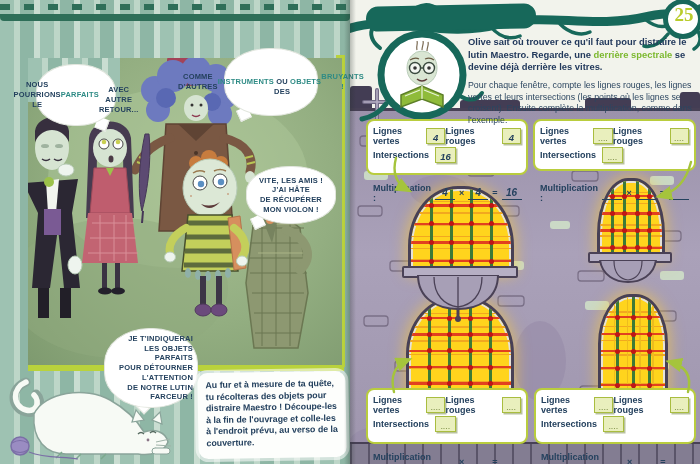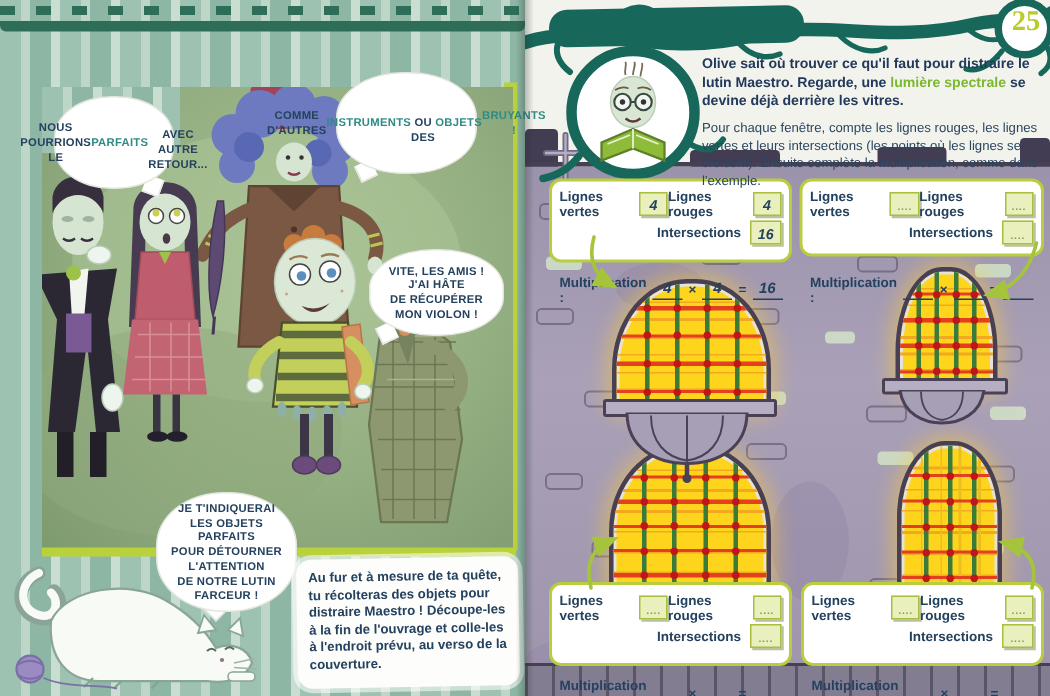--- a/index.html
+++ b/index.html
@@ -538,7 +538,7 @@
   </svg>
 
   <div id="pagenum">25</div>
-  <div id="intro"><span>Olive sait où trouver ce qu'il faut pour distraire le lutin Maestro. Regarde, une </span><span class="hl">lumière spectrale</span><span> se devine déjà derrière les vitres.</span></div>
+  <div id="intro"><span>Olive sait où trouver ce qu'il faut pour distraire le lutin Maestro. Regarde, une </span><span class="hl">derrière spectrale</span><span> se devine déjà derrière les vitres.</span></div>
   <div id="instructions">Pour chaque fenêtre, compte les lignes rouges, les lignes vertes et leurs intersections (les points où les lignes se croisent). Ensuite complète la multiplication, comme dans l'exemple.</div>
 
   <div class="wsbox" style="left:366px;top:119px;width:162px;height:56px;">

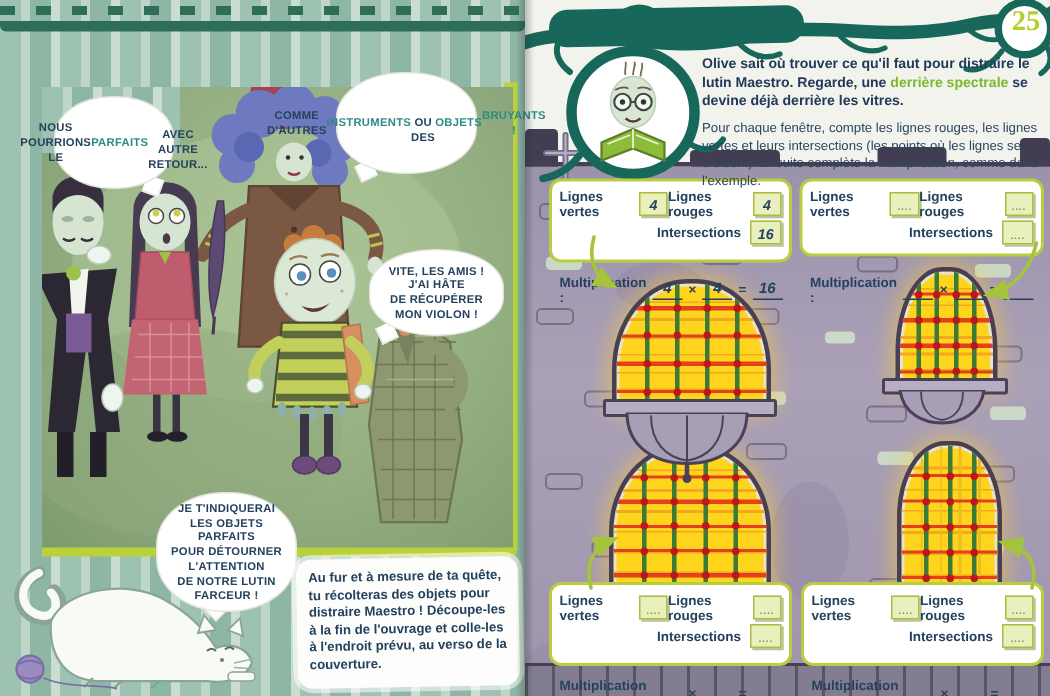--- a/index.html
+++ b/index.html
@@ -54,7 +54,7 @@
   .wsbox{position:absolute;background:#fff;border:2px solid #b9cd3e;border-radius:8px;z-index:5;
     padding:4px 5px;box-sizing:border-box;color:#24415e;}
   .wsrow{display:flex;align-items:center;justify-content:space-between;margin:1px 0;}
-  .wsrow.center{justify-content:flex-end;gap:6px;}
+  .wsrow.center{justify-content:flex-start;gap:6px;}
   .wsrow.mult{justify-content:flex-start;gap:4px;margin-top:20px;}
   .wslabel{font-size:9px;font-weight:700;}
   .chip{display:inline-flex;align-items:flex-end;justify-content:center;width:19px;height:14px;

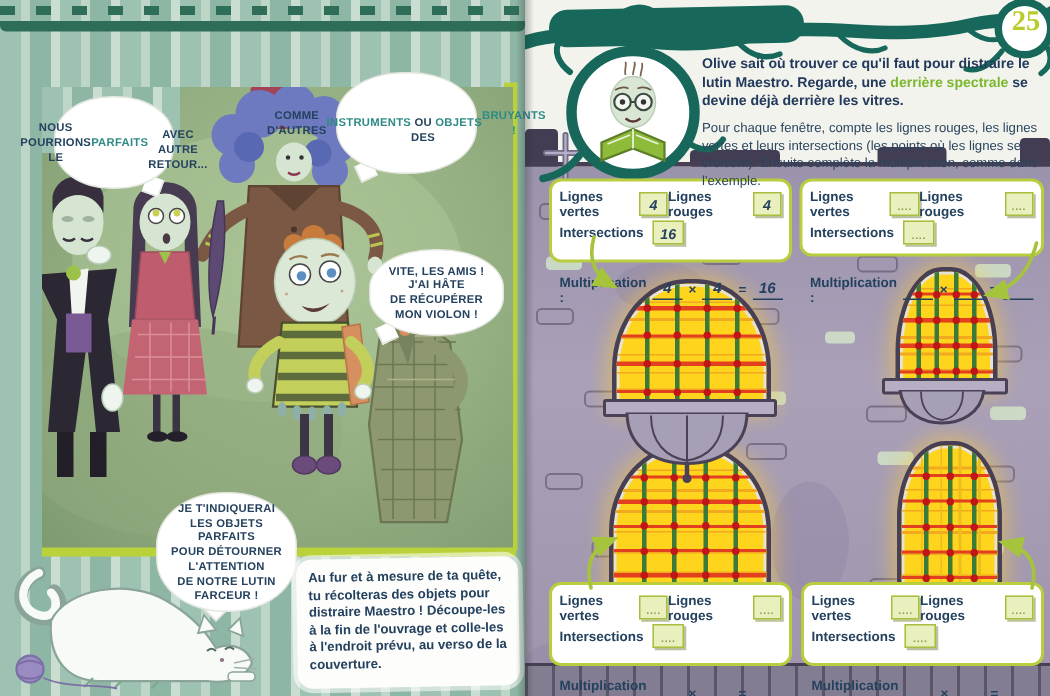--- a/index.html
+++ b/index.html
@@ -236,7 +236,7 @@
 MON VIOLON !</span></div>
     <div class="tail" style="left:252px;top:216px;transform:rotate(65deg);"></div>
 
-    <div class="bubble ell" style="left:104px;top:328px;width:94px;height:80px;"><span>JE T'INDIQUERAI
+    <div class="bubble ell" style="left:104px;top:328px;width:94px;height:80px;text-align:right;"><span>JE T'INDIQUERAI
 LES OBJETS PARFAITS
 POUR DÉTOURNER
 L'ATTENTION

